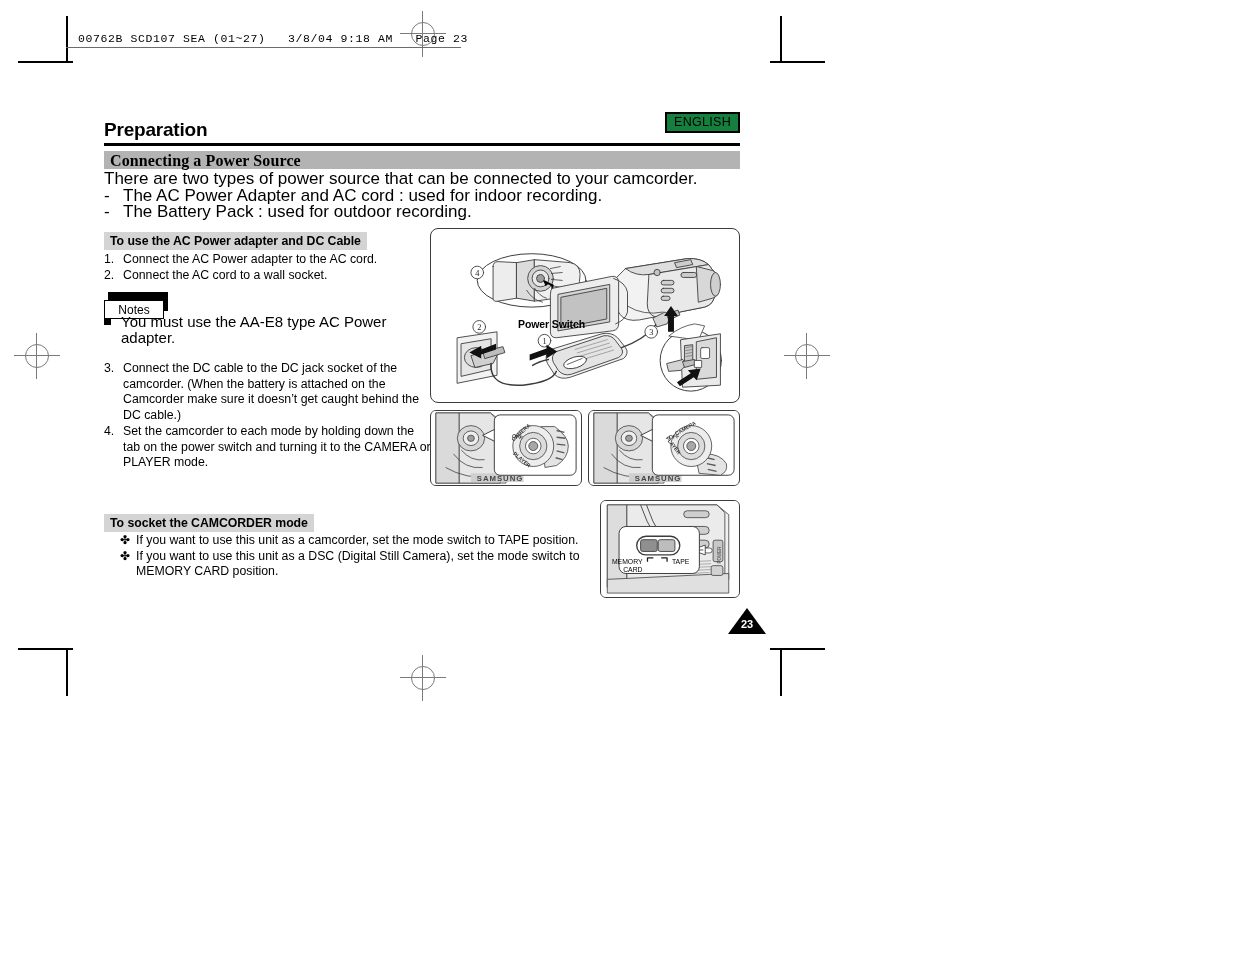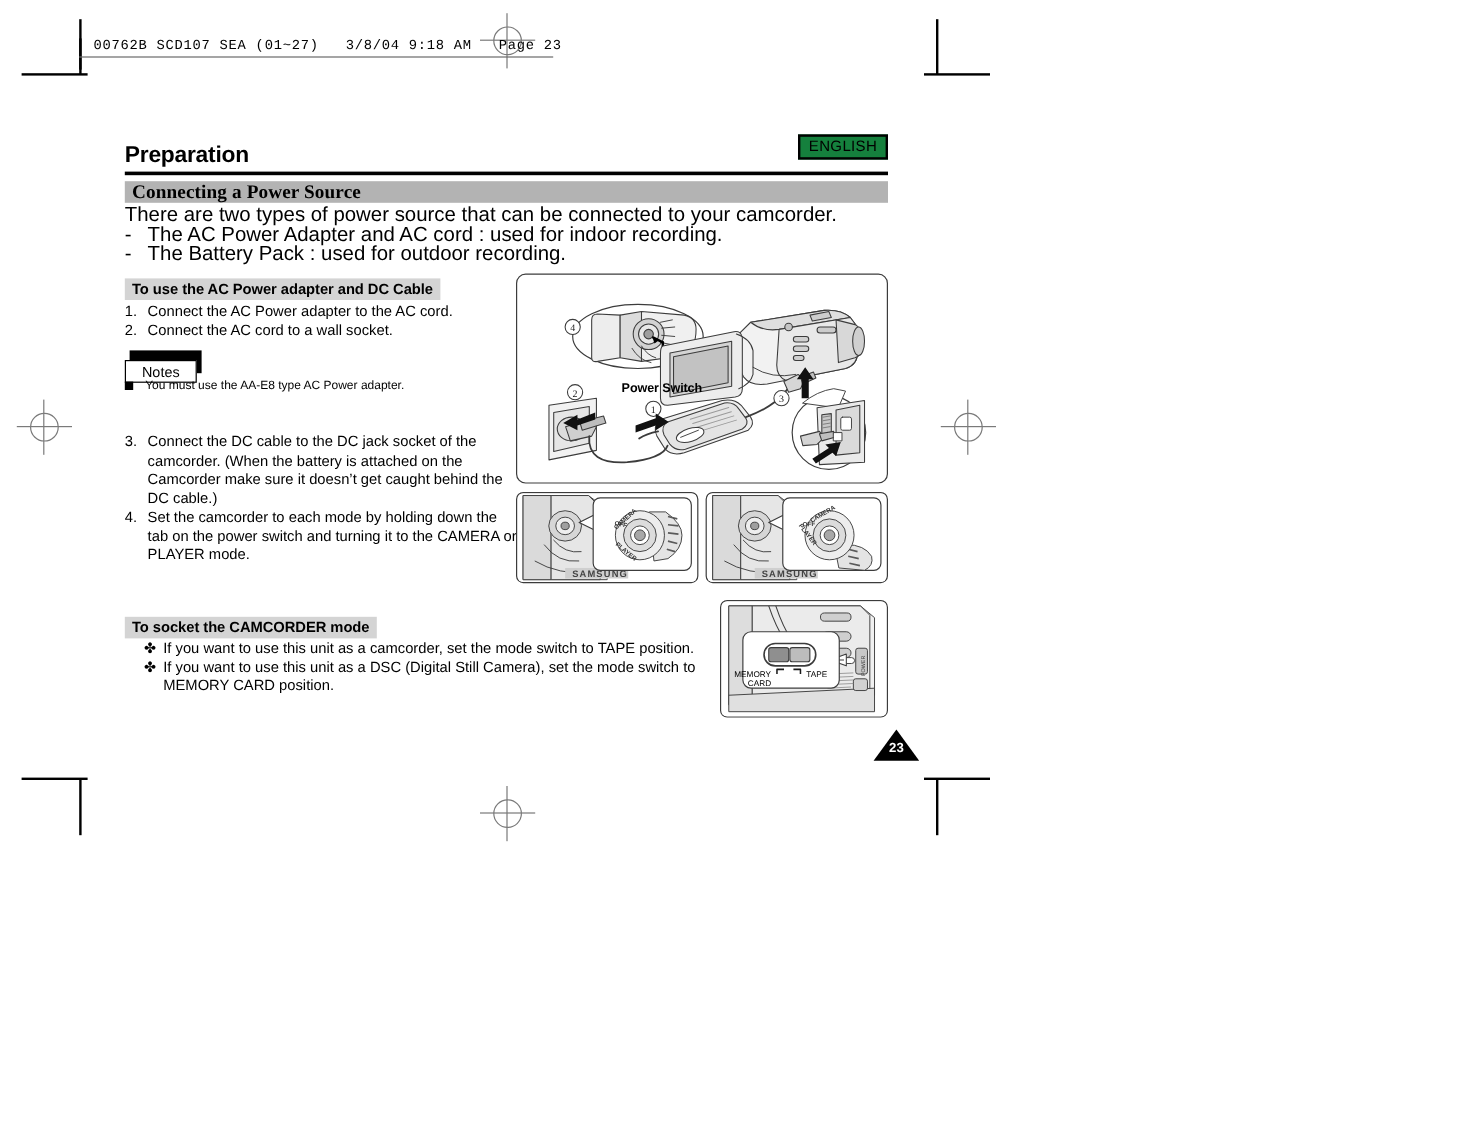--- a/index.html
+++ b/index.html
@@ -189,7 +189,7 @@
     position: absolute;
     left: 104px; top: 314px;
     width: 330px;
-    font-size: 10px;
+    font-size: 15px;
     line-height: 15.7px;
   }
   .note-list .li { display: flex; align-items: flex-start; }

